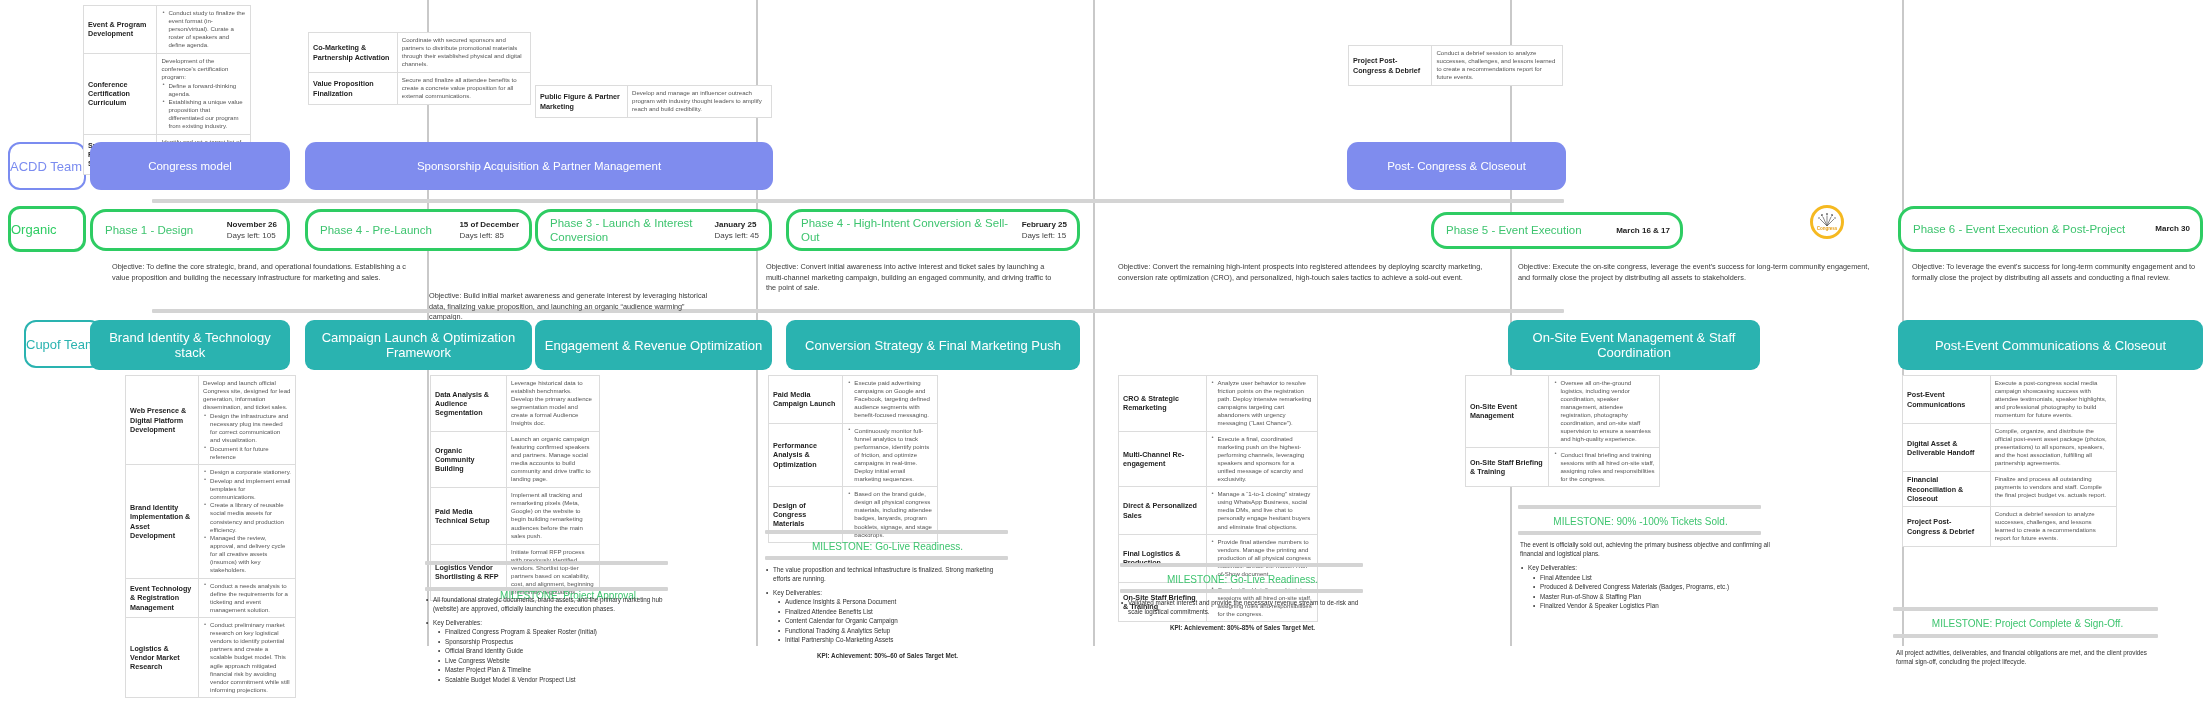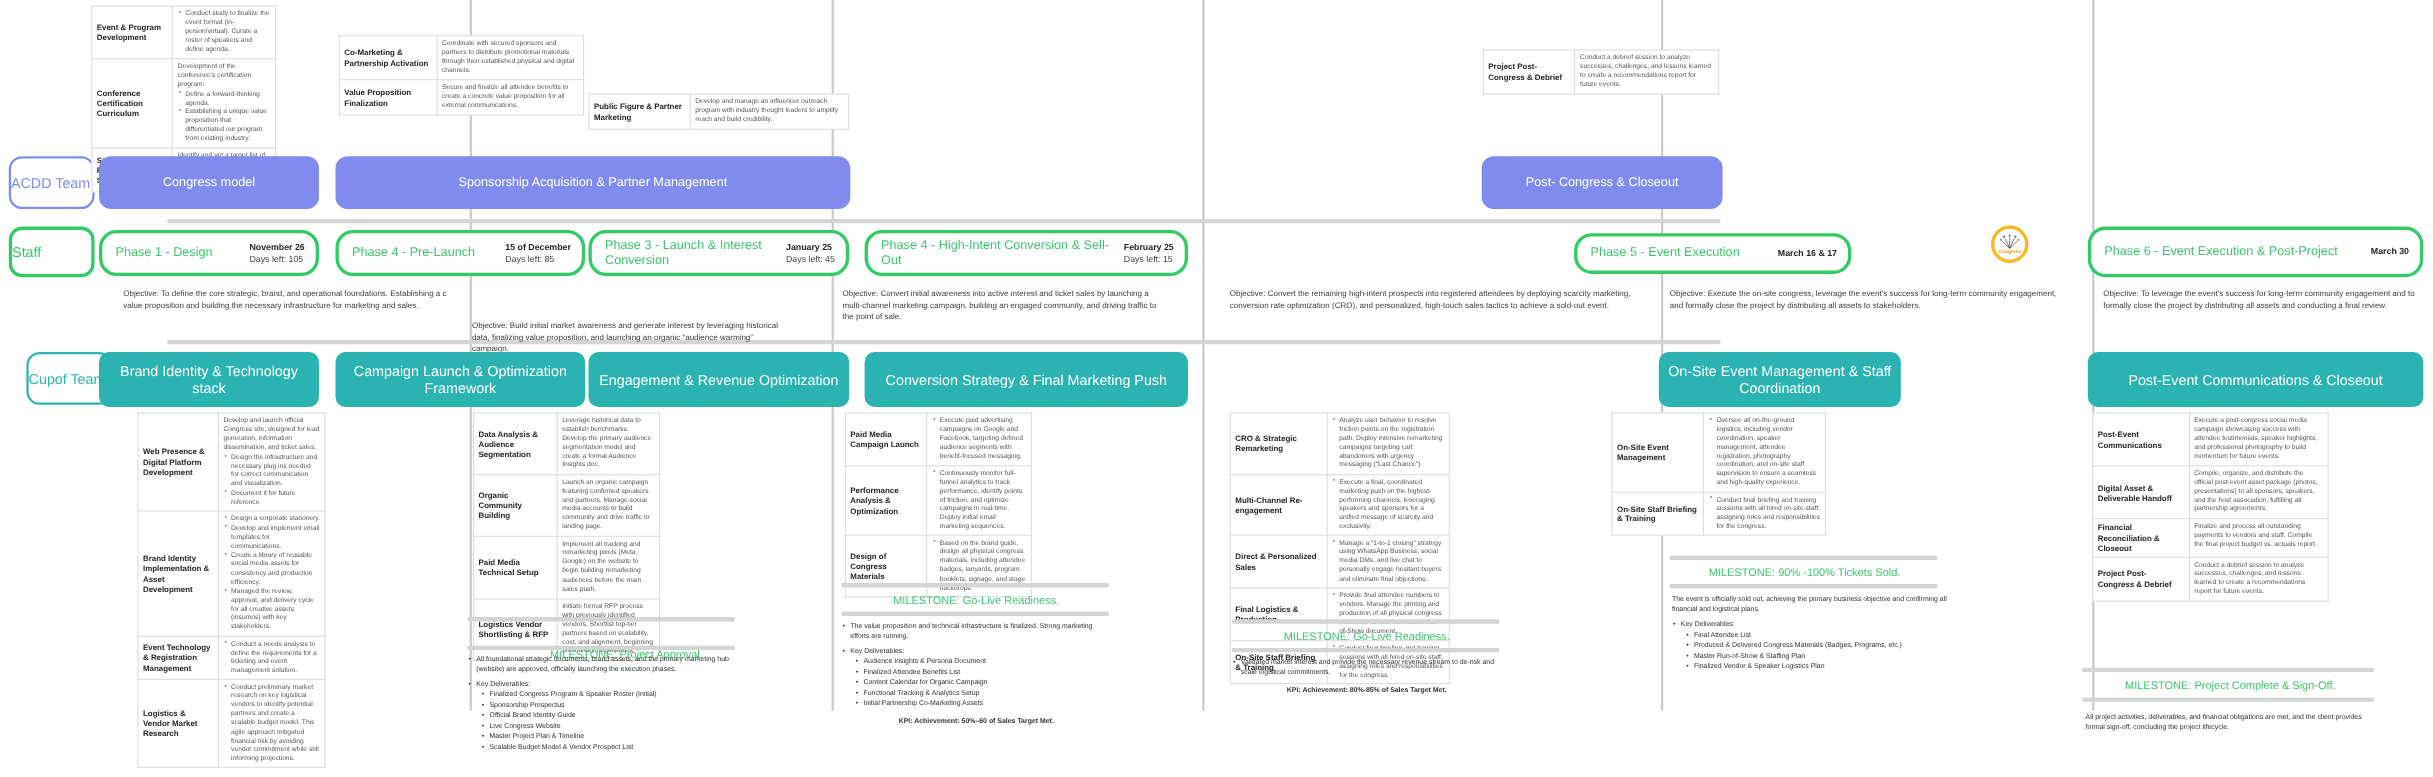--- a/index.html
+++ b/index.html
@@ -201,7 +201,7 @@
   </div>
 
   <div class="lane-label lane-stages" style="left:8px; top:206px; width:78px; height:46px;">
-    <span>Staff</span>
+    <span>Organic</span>
   </div>
 
   <div class="grey-bar" style="left:152px; top:199px; width:1412px;"></div>

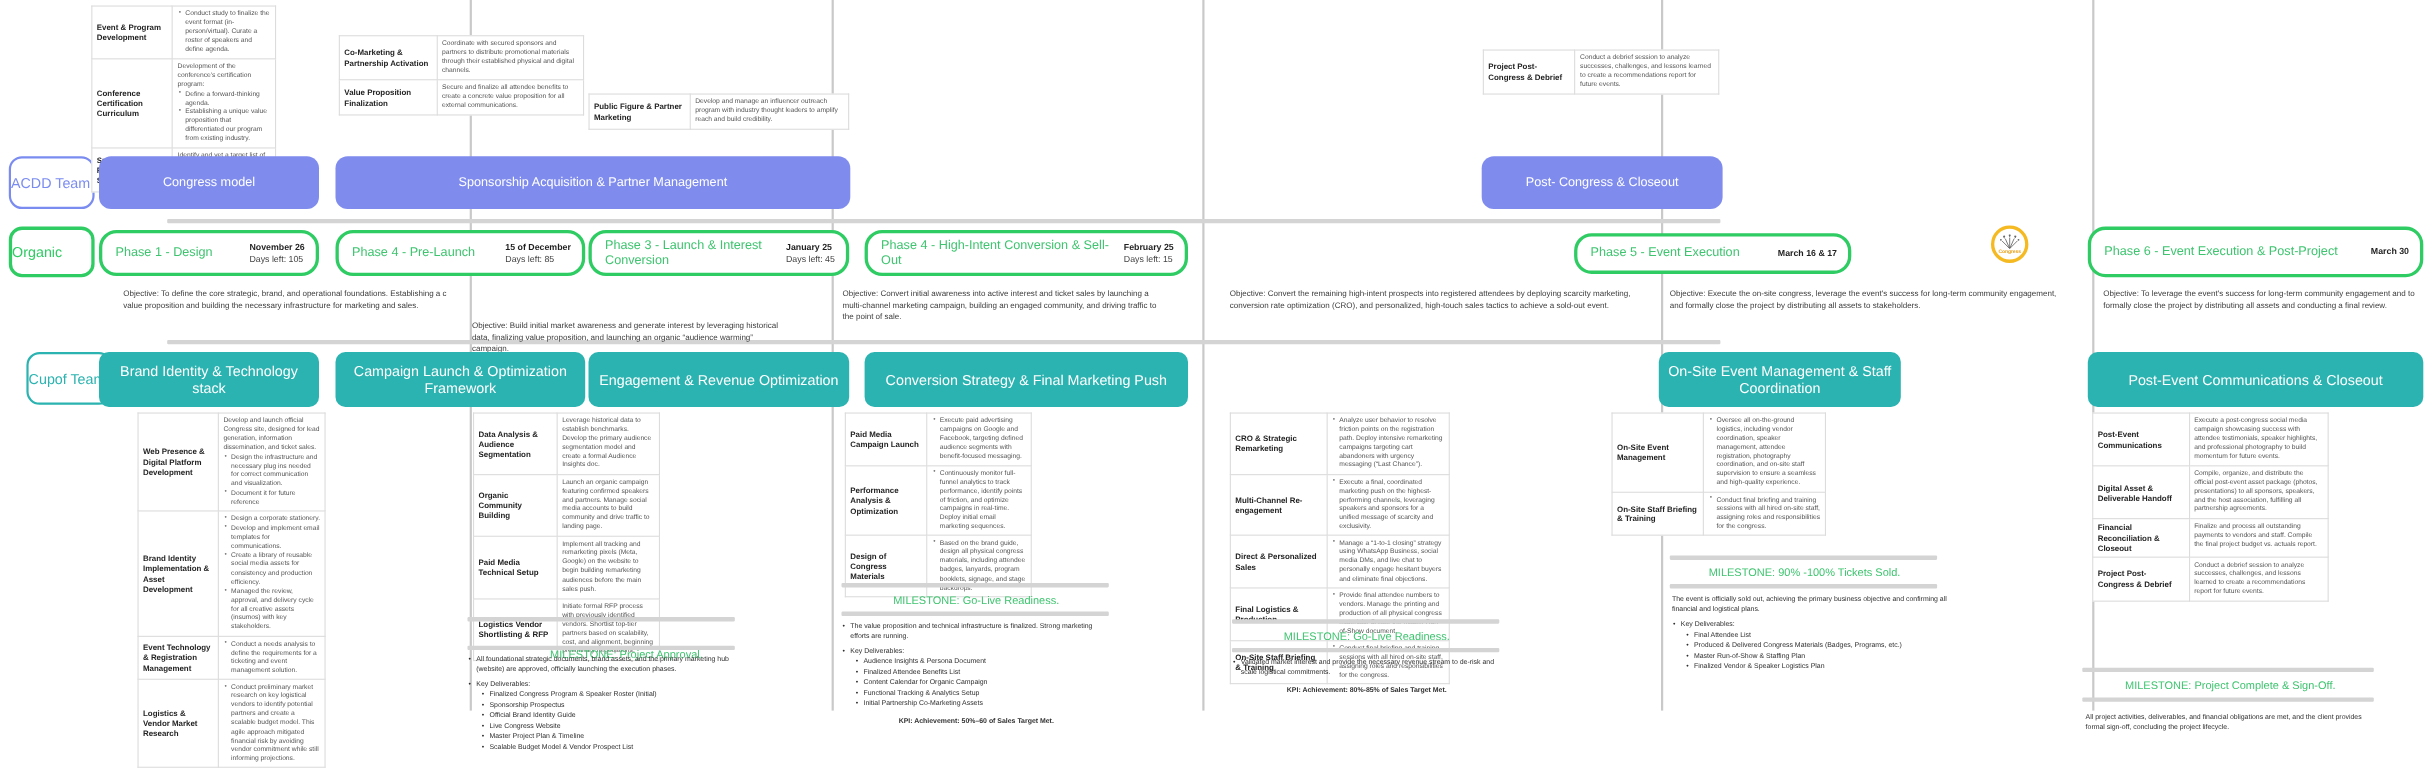--- a/index.html
+++ b/index.html
@@ -285,7 +285,7 @@
   <div class="teal-pill" style="left:786px; top:320px; width:294px; height:50px;">
     <span>Conversion Strategy &amp; Final Marketing Push</span>
   </div>
-  <div class="teal-pill" style="left:1508px; top:320px; width:220px; height:50px;text-align:center;">
+  <div class="teal-pill" style="left:1508px; top:320px; width:252px; height:50px;text-align:center;">
     <span>On-Site Event Management &amp; Staff Coordination</span>
   </div>
   <div class="teal-pill" style="left:1898px; top:320px; width:305px; height:50px;">

